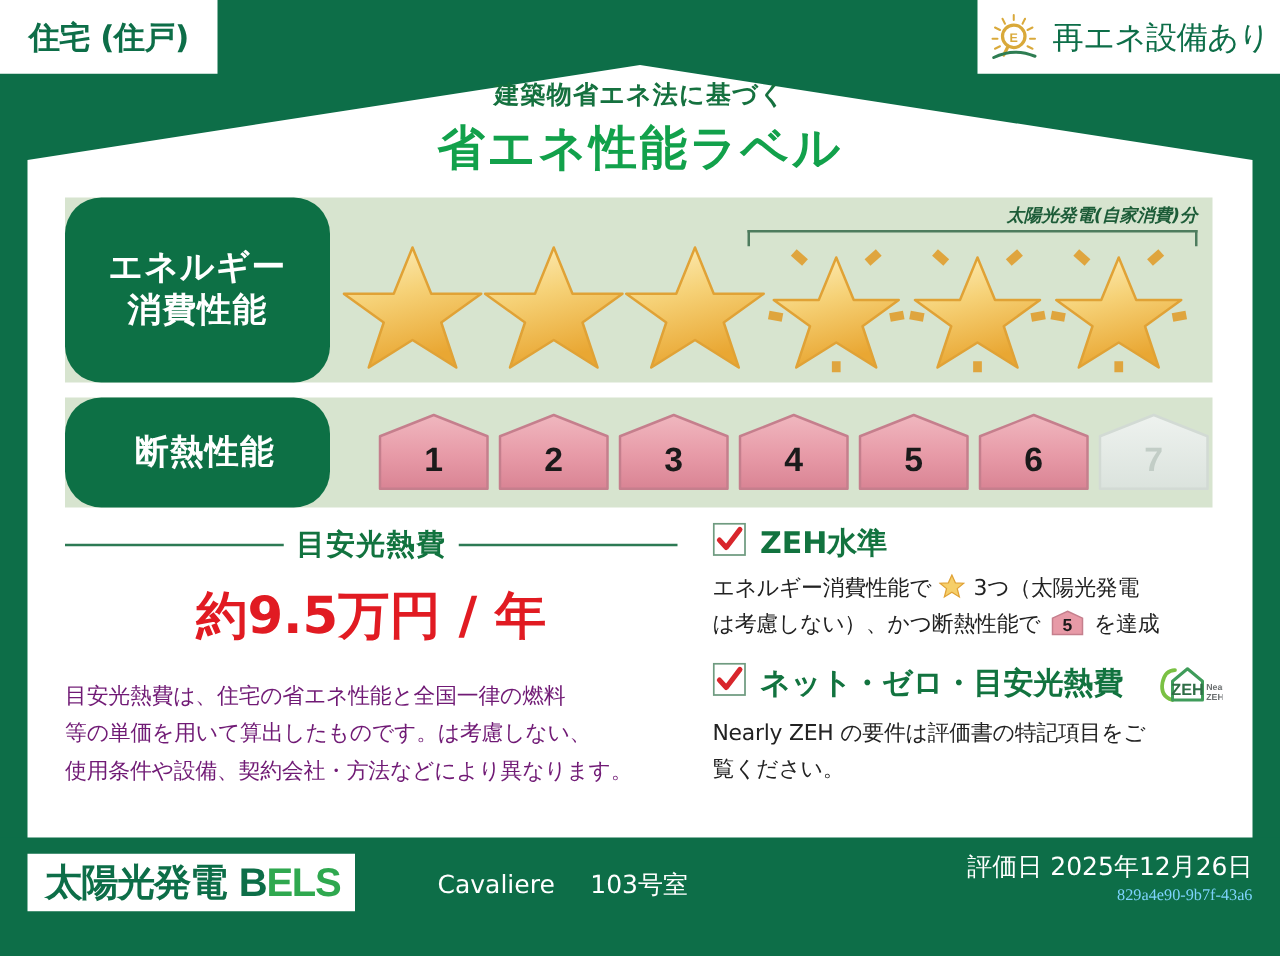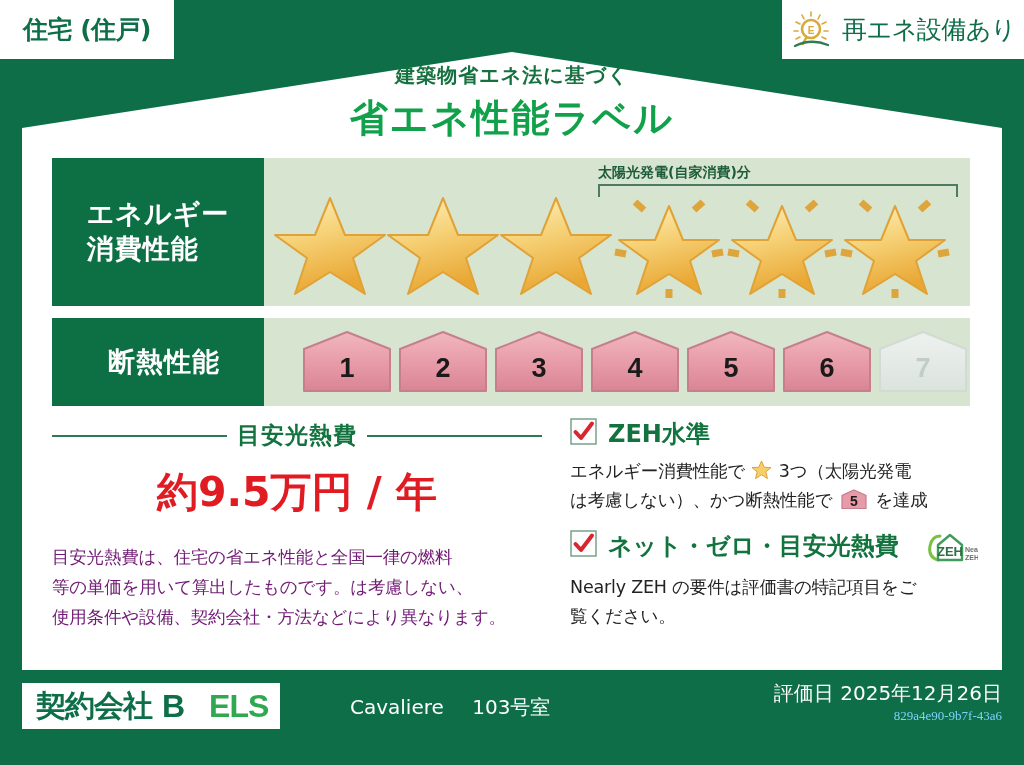--- a/index.html
+++ b/index.html
@@ -101,7 +101,7 @@
   
   .solar-annot {
     position: absolute; right: 12px; top: 6px;
-    width: 360px; text-align: left;
+    width: 360px; text-align: right; font-style: italic;
   }
   .solar-annot .solar-text {
     color: #1d5c38; font-size: 14px; font-weight: bold;

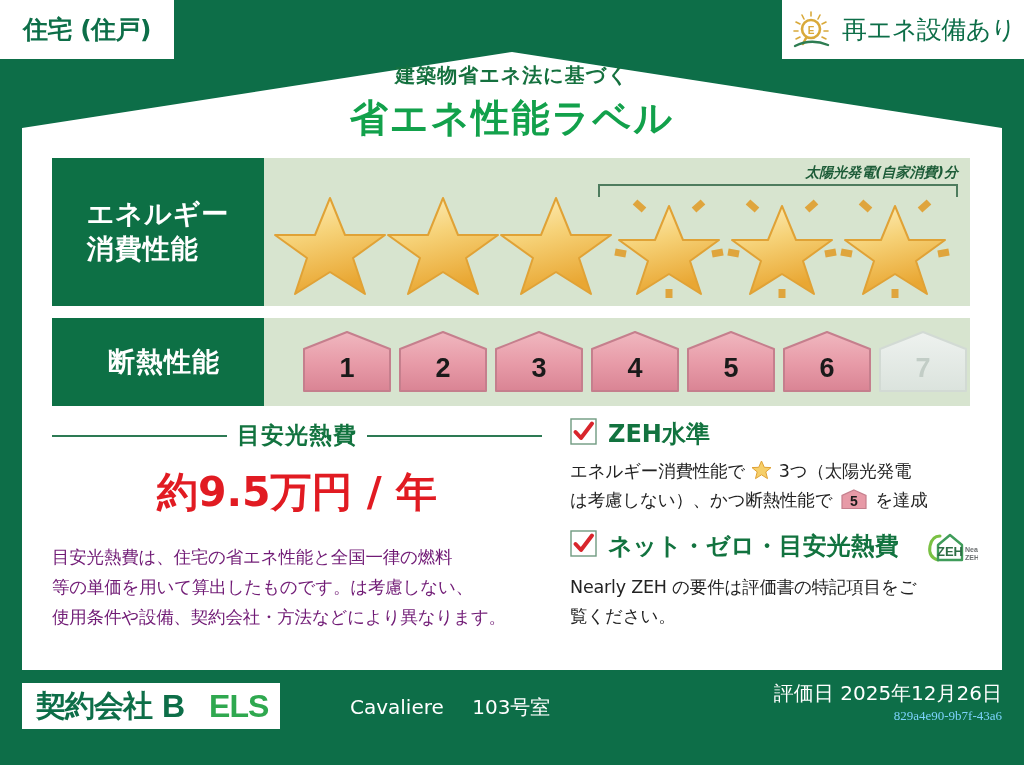--- a/index.html
+++ b/index.html
@@ -89,9 +89,10 @@
     flex: none; width: 212px;
     background: #0d7045;
     display: flex; align-items: center; justify-content: center;
-    color: #ffffff; font-weight: bold; 
+    color: #ffffff; font-weight: bold; text-align: center;
     line-height: 1.28; letter-spacing: 1px;
     font-family: "DejaVu Sans", sans-serif;
+    border-radius: 29px;
   }
   .perf-row.energy .perf-label { font-size: 27px; }
   .perf-row.insul  .perf-label { font-size: 27px; padding-left: 12px; }

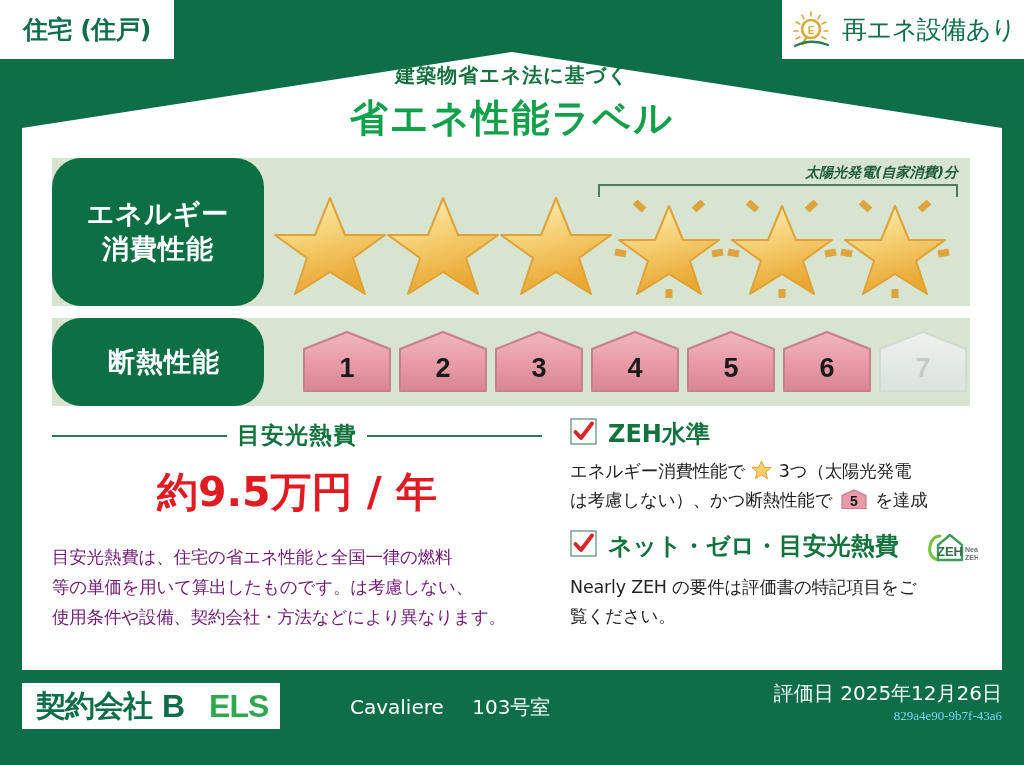--- a/index.html
+++ b/index.html
@@ -503,7 +503,7 @@
 
   <div class="footer">
     <div class="bels-box">
-      <span class="bels-jp">契約会社</span>
+      <span class="bels-jp">太陽光発電</span>
       <span class="bels-en"><span class="b1">B</span><span class="b2">ELS</span></span>
     </div>
     <div class="bldg-name">

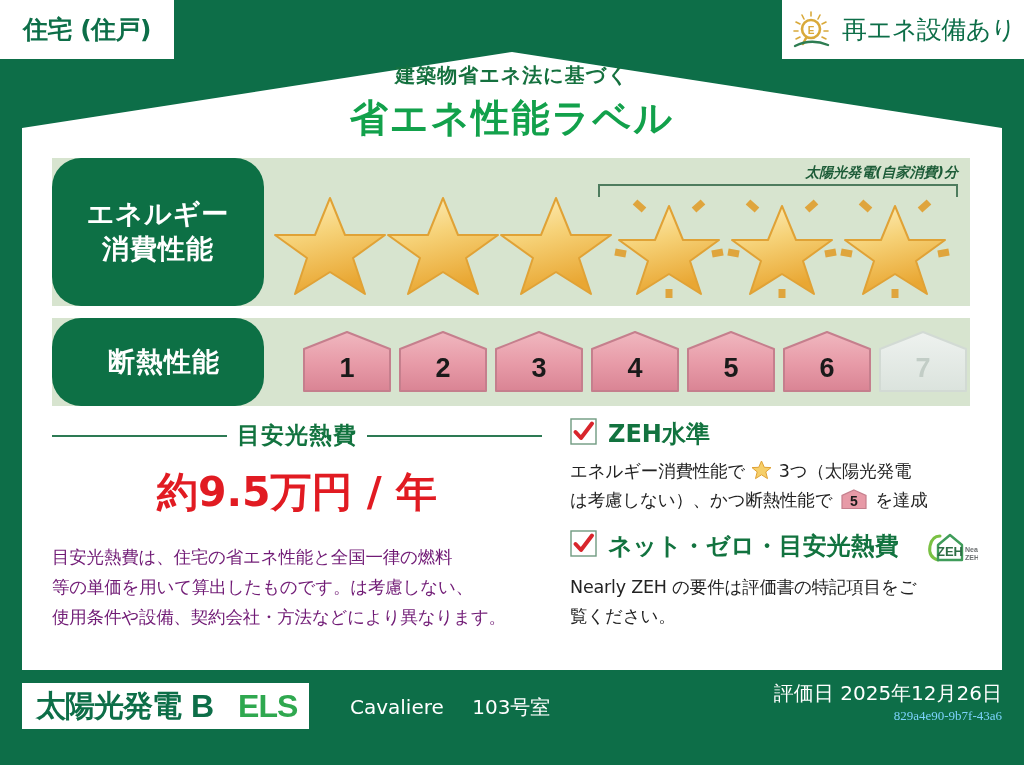--- a/index.html
+++ b/index.html
@@ -219,7 +219,7 @@
     font-family: "Liberation Sans", sans-serif;
   }
   .bels-box .bels-en .b1 { color: #0d6e48; }
-  .bels-box .bels-en .b2 { color: #2fa84f; margin-left: 25px; }
+  .bels-box .bels-en .b2 { color: #2fa84f; }
   .bldg-name {
     position: absolute; left: 350px; top: 24px;
     color: #ffffff; font-size: 20px;

